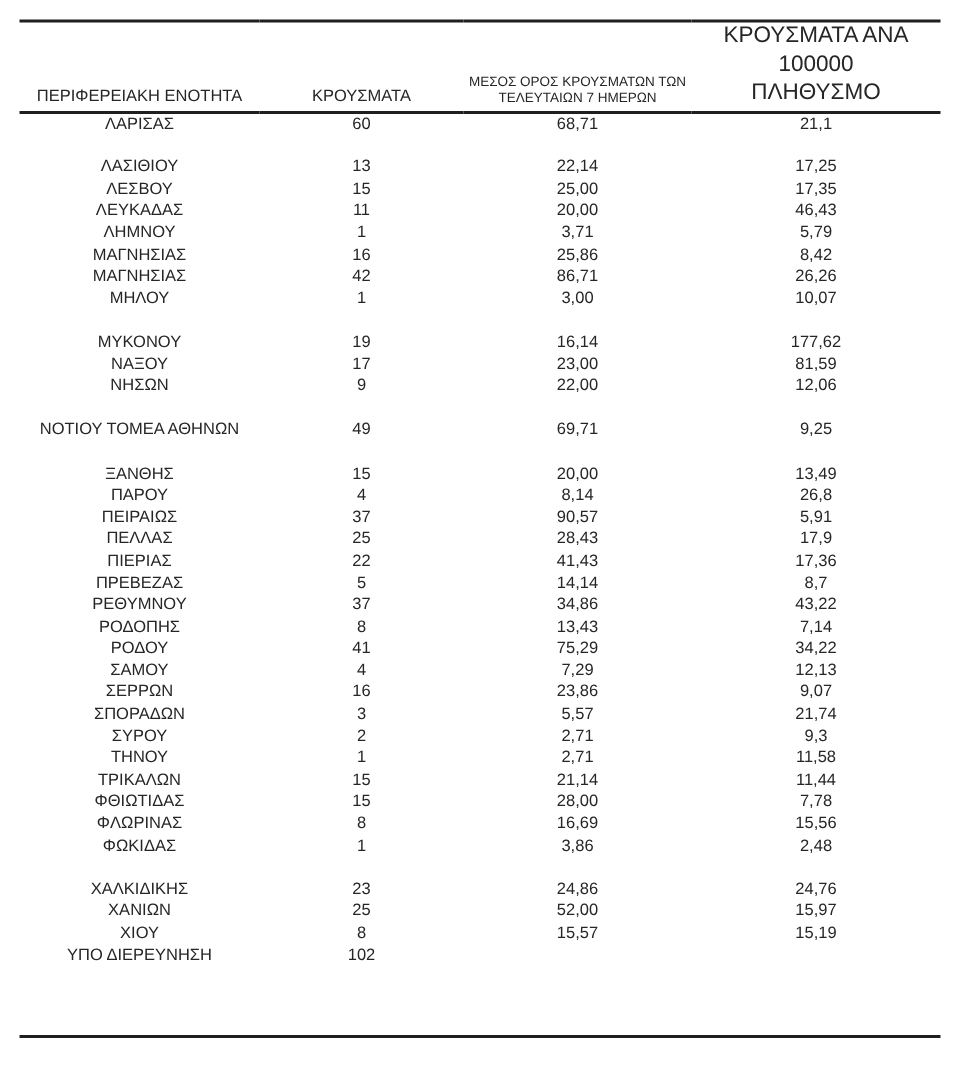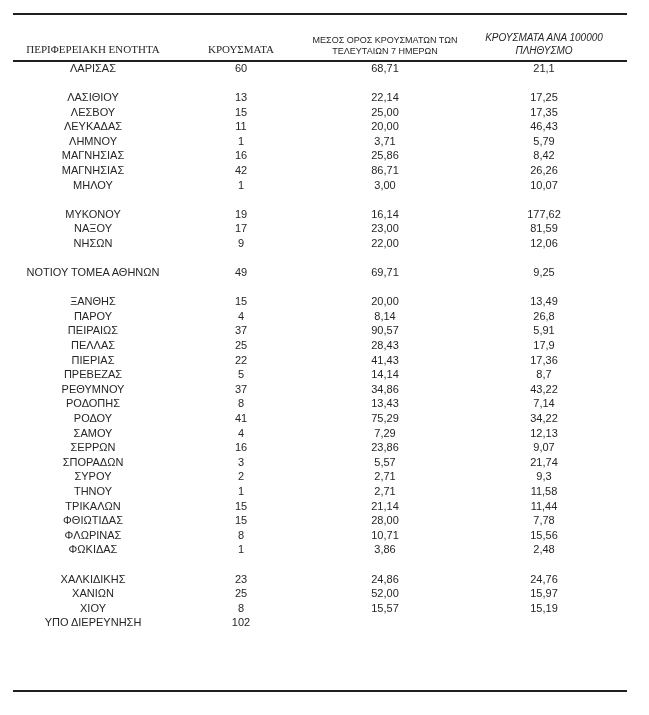--- a/index.html
+++ b/index.html
@@ -44,7 +44,7 @@
   }
   th.h-region, th.h-cases { font-size: 11px; font-family: Liberation Serif, serif; }
   th.h-avg7  { font-size: 9px; }
-  th.h-per100k { font-size: 10px; font-style: italic; }
+  th.h-per100k { font-size: 15px; }
   tbody tr { height: 14.6px; }
   tbody tr.gap { height: 14.6px; }
   tbody td {

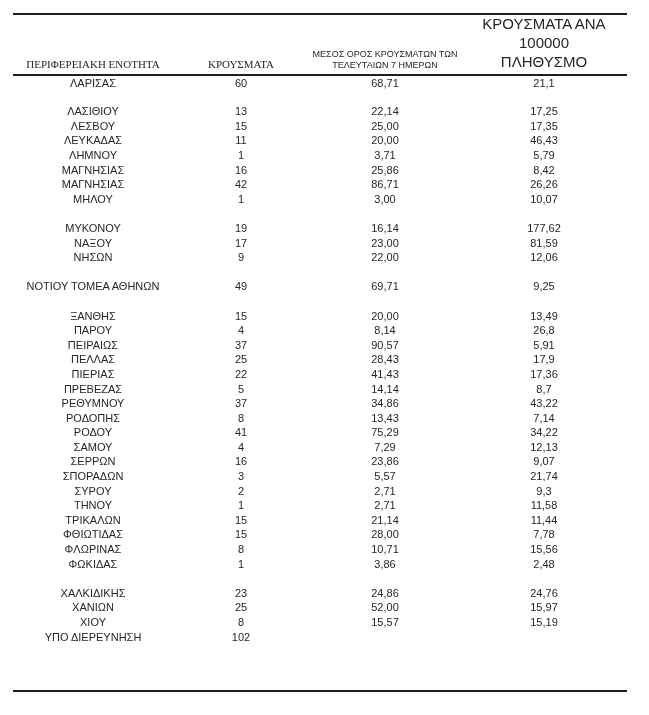--- a/index.html
+++ b/index.html
@@ -42,7 +42,7 @@
     line-height: 1.25;
     color: var(--text);
   }
-  th.h-region, th.h-cases { font-size: 11px; font-family: Liberation Serif, serif; }
+  th.h-region, th.h-cases { font-size: 11px; }
   th.h-avg7  { font-size: 9px; }
   th.h-per100k { font-size: 15px; }
   tbody tr { height: 14.6px; }

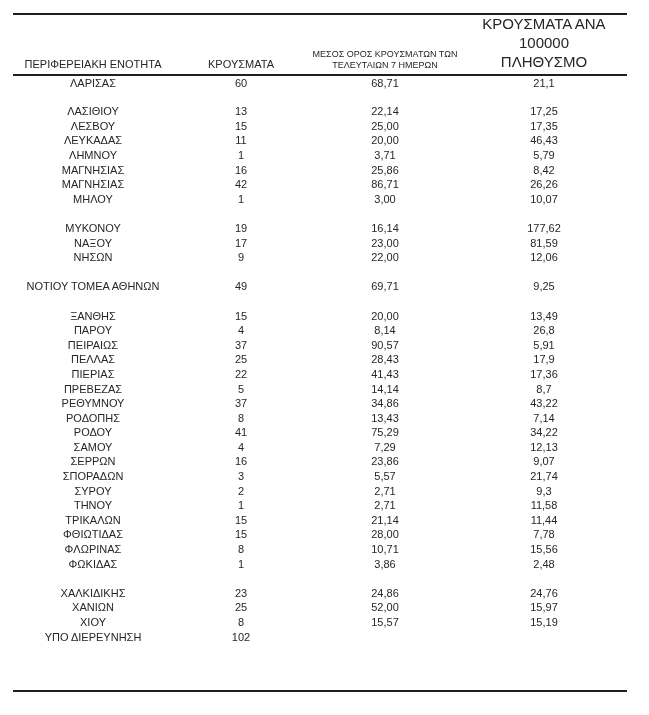--- a/index.html
+++ b/index.html
@@ -269,7 +269,7 @@
           <tr>
             <td>ΦΛΩΡΙΝΑΣ</td>
             <td>8</td>
-            <td>10,71</td>
+            <td>16,69</td>
             <td>15,56</td>
           </tr>
           <tr>

